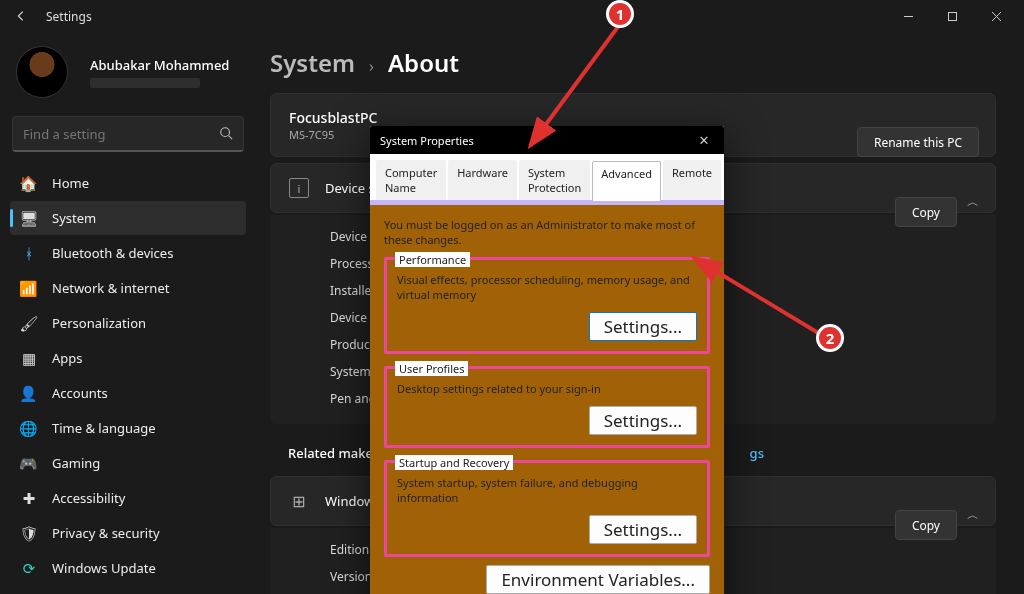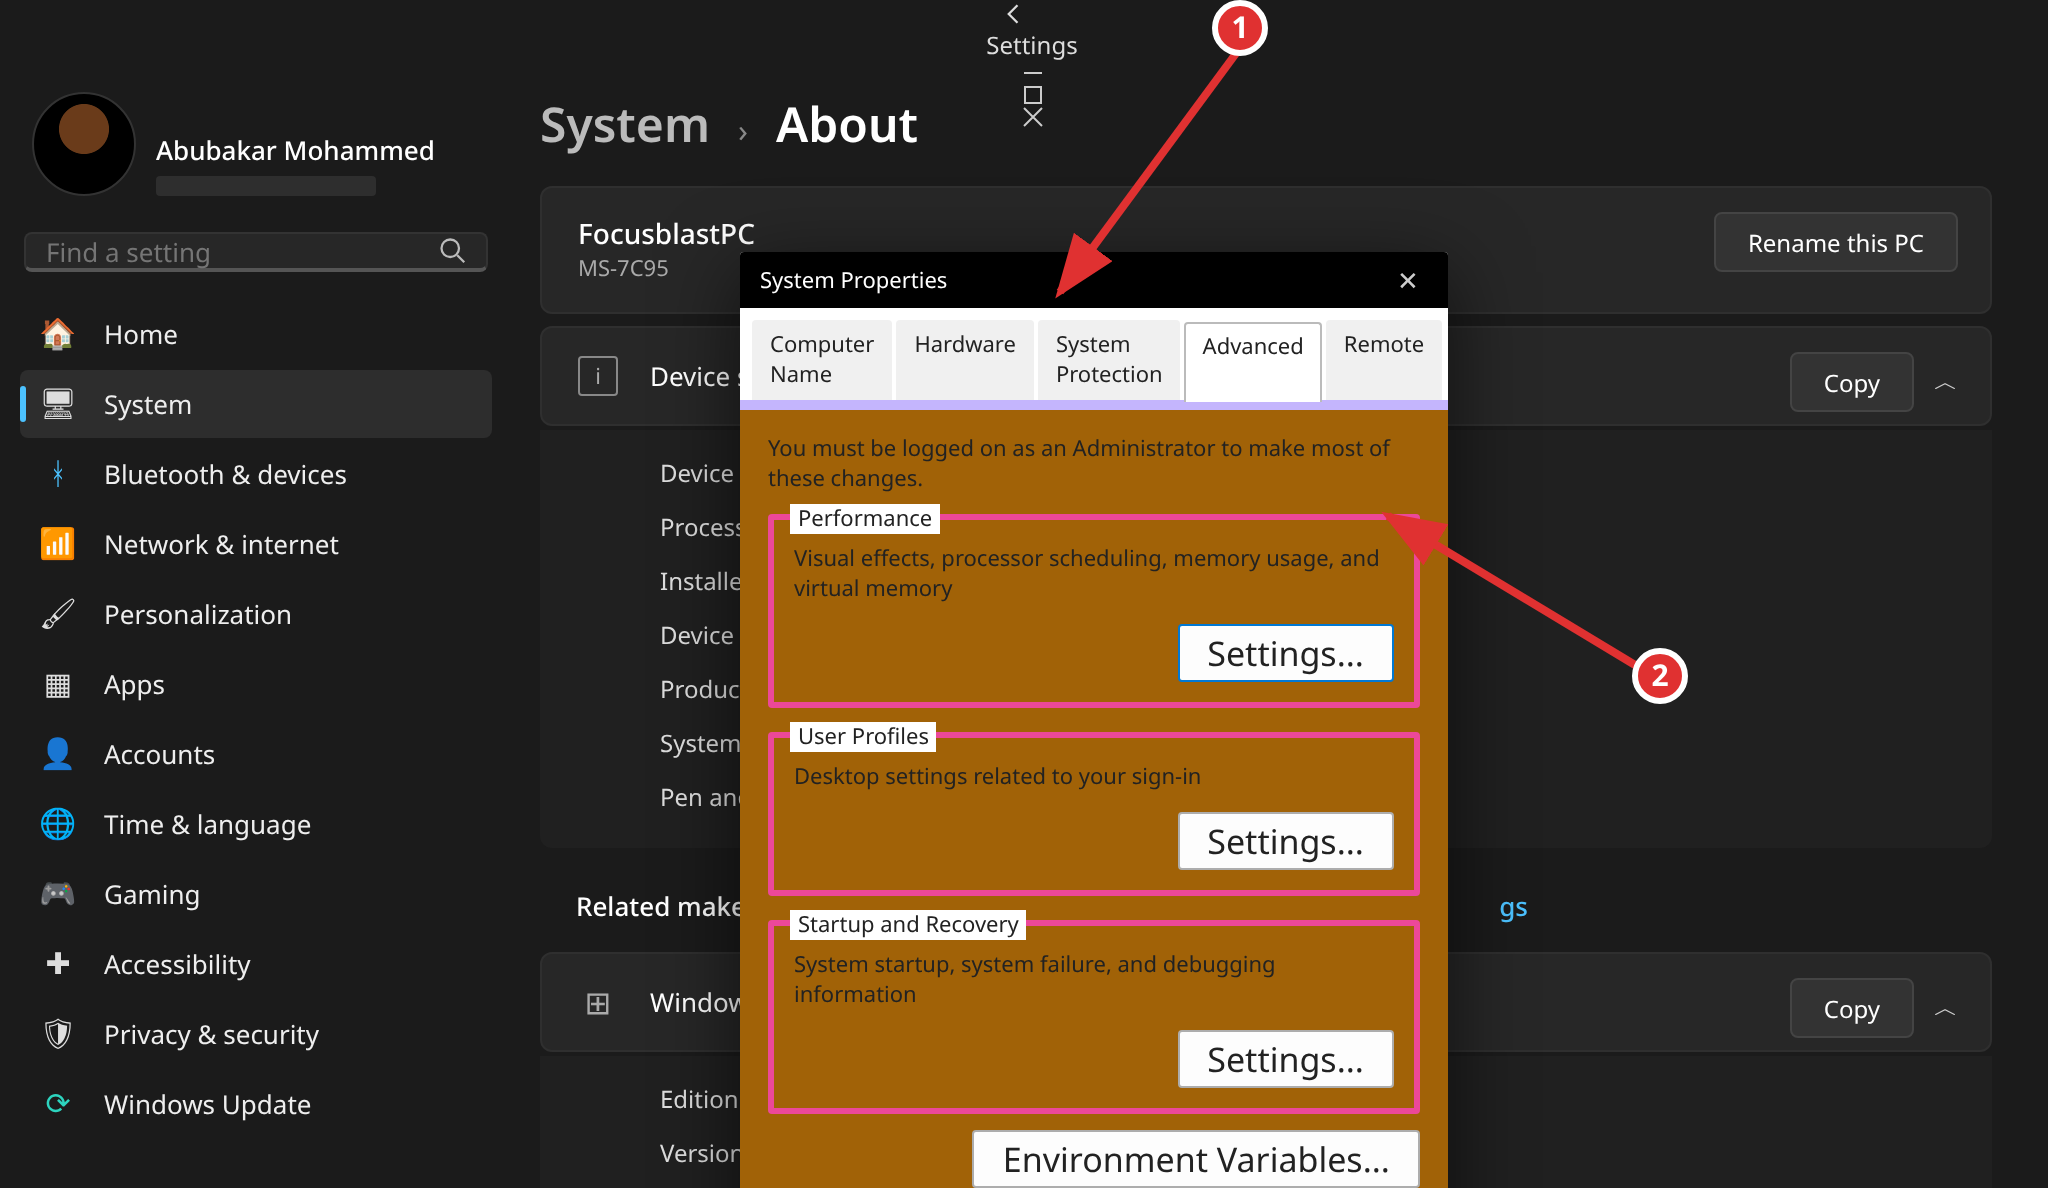--- a/index.html
+++ b/index.html
@@ -6,7 +6,7 @@
   body { background:#1b1b1b; color:#fff; width:1024px; height:594px; overflow:hidden; position:relative; }
 
   
-  .titlebar { height:32px; display:flex; align-items:center; padding:0 6px 0 14px; color:#ddd; font-size:12px;flex-direction:column;}
+  .titlebar { height:32px; display:flex; align-items:center; padding:0 6px 0 14px; color:#ddd; font-size:12px;}
   .titlebar .arrow { width:14px; height:14px; margin-right:18px; }
   .titlebar .spacer{flex:1}
   .winctl{width:44px;height:32px;display:flex;align-items:center;justify-content:center;color:#ccc;}

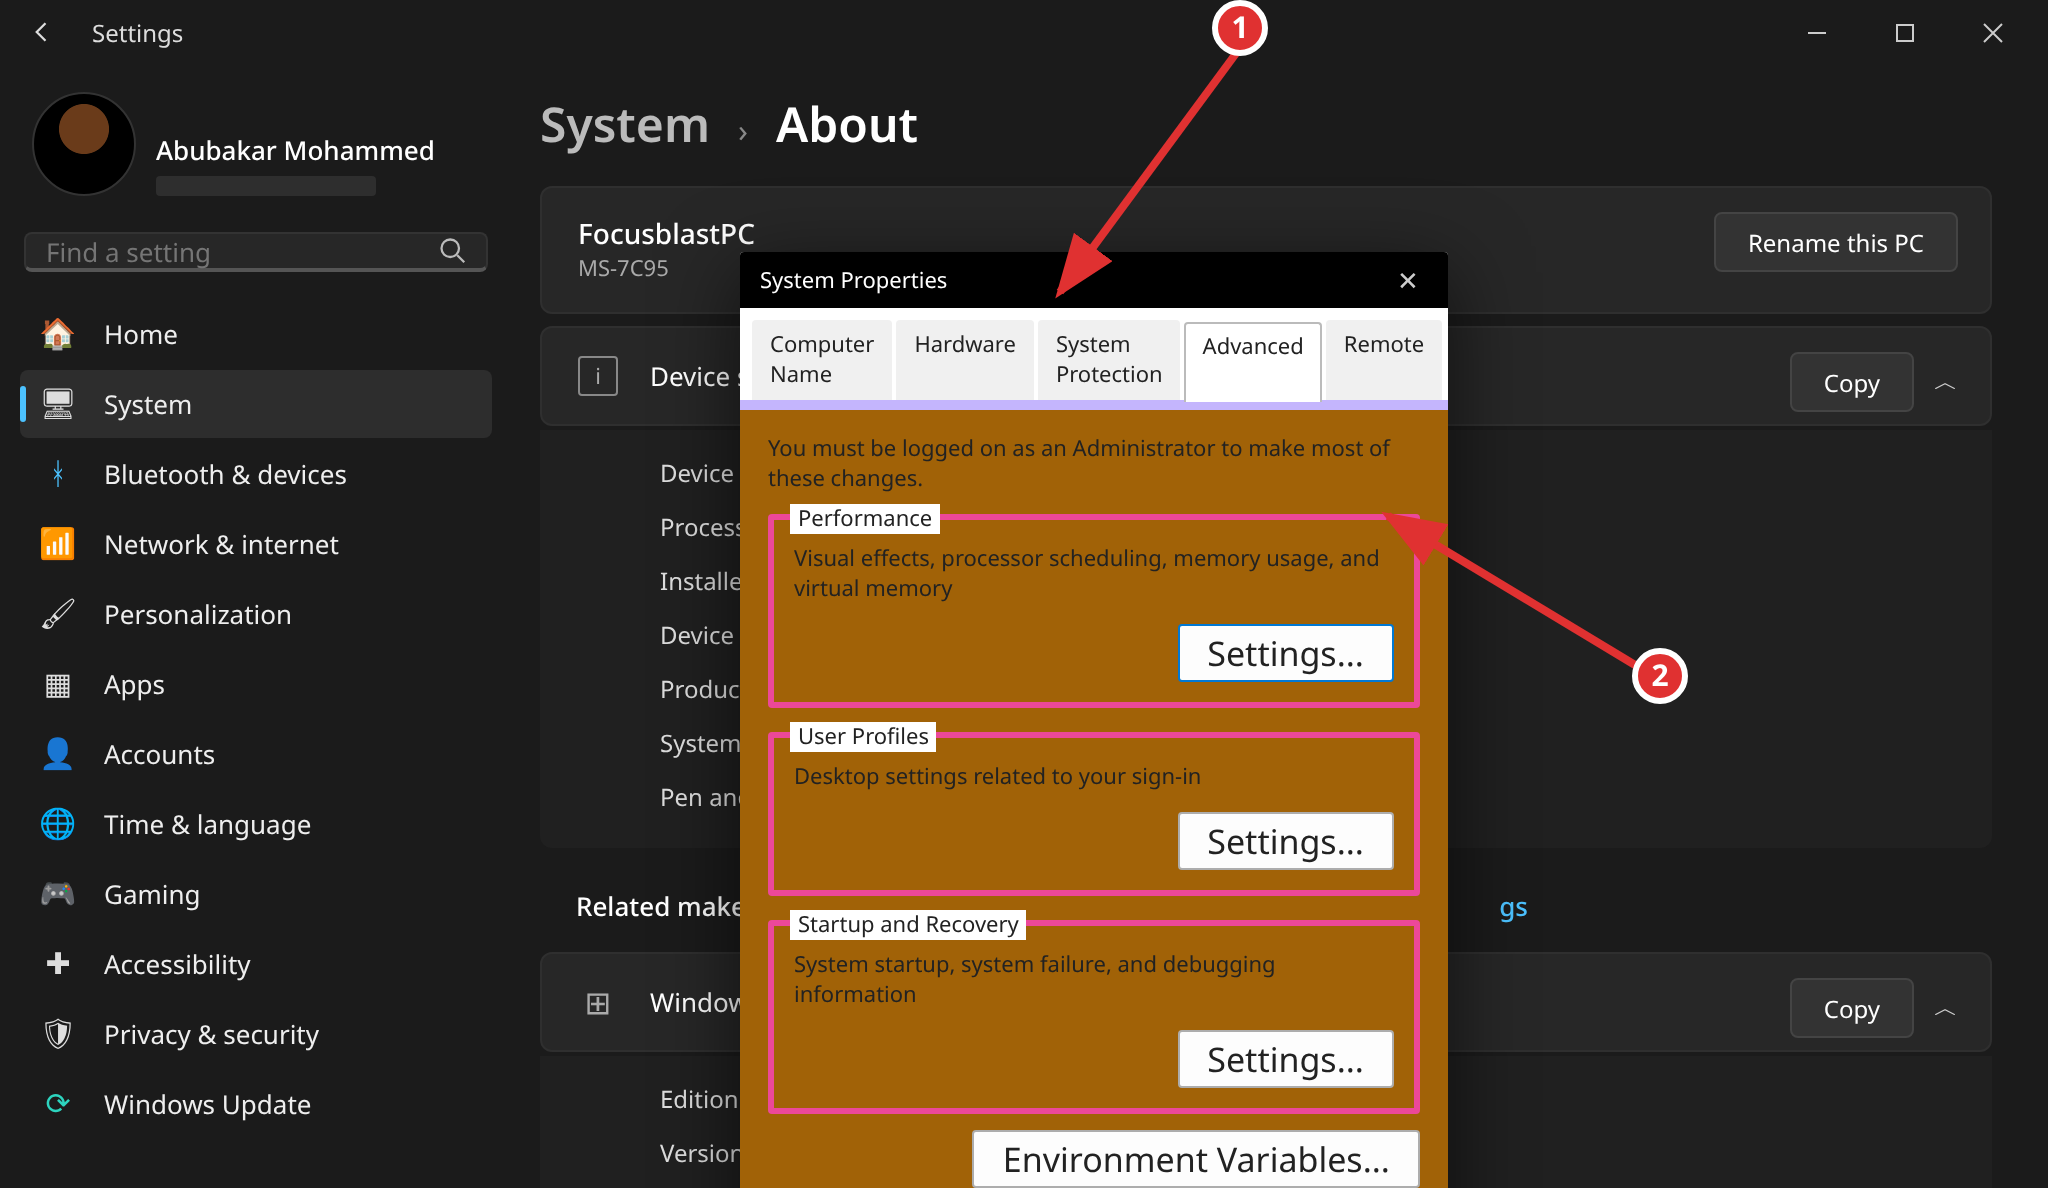--- a/index.html
+++ b/index.html
@@ -16,7 +16,7 @@
 
   
   .sidebar { width:256px; padding:8px 10px 0 10px; }
-  .profile { display:flex; align-items:flex-end; gap:10px; padding:6px 6px 14px 6px;}
+  .profile { display:flex; align-items:center; gap:22px; padding:6px 6px 14px 6px;}
   .avatar { width:52px; height:52px; border-radius:50%; background:radial-gradient(circle at 50% 35%, #6a3b1a 30%, #000 31%), linear-gradient(#c0392b 50%, #111 50%);  background-size:cover; border:1px solid #333;}
   .profile .name { font-size:13px; font-weight:500; }
   .profile .sub { width:110px; height:10px; background:#2e2e2e; border-radius:2px; margin-top:4px;}

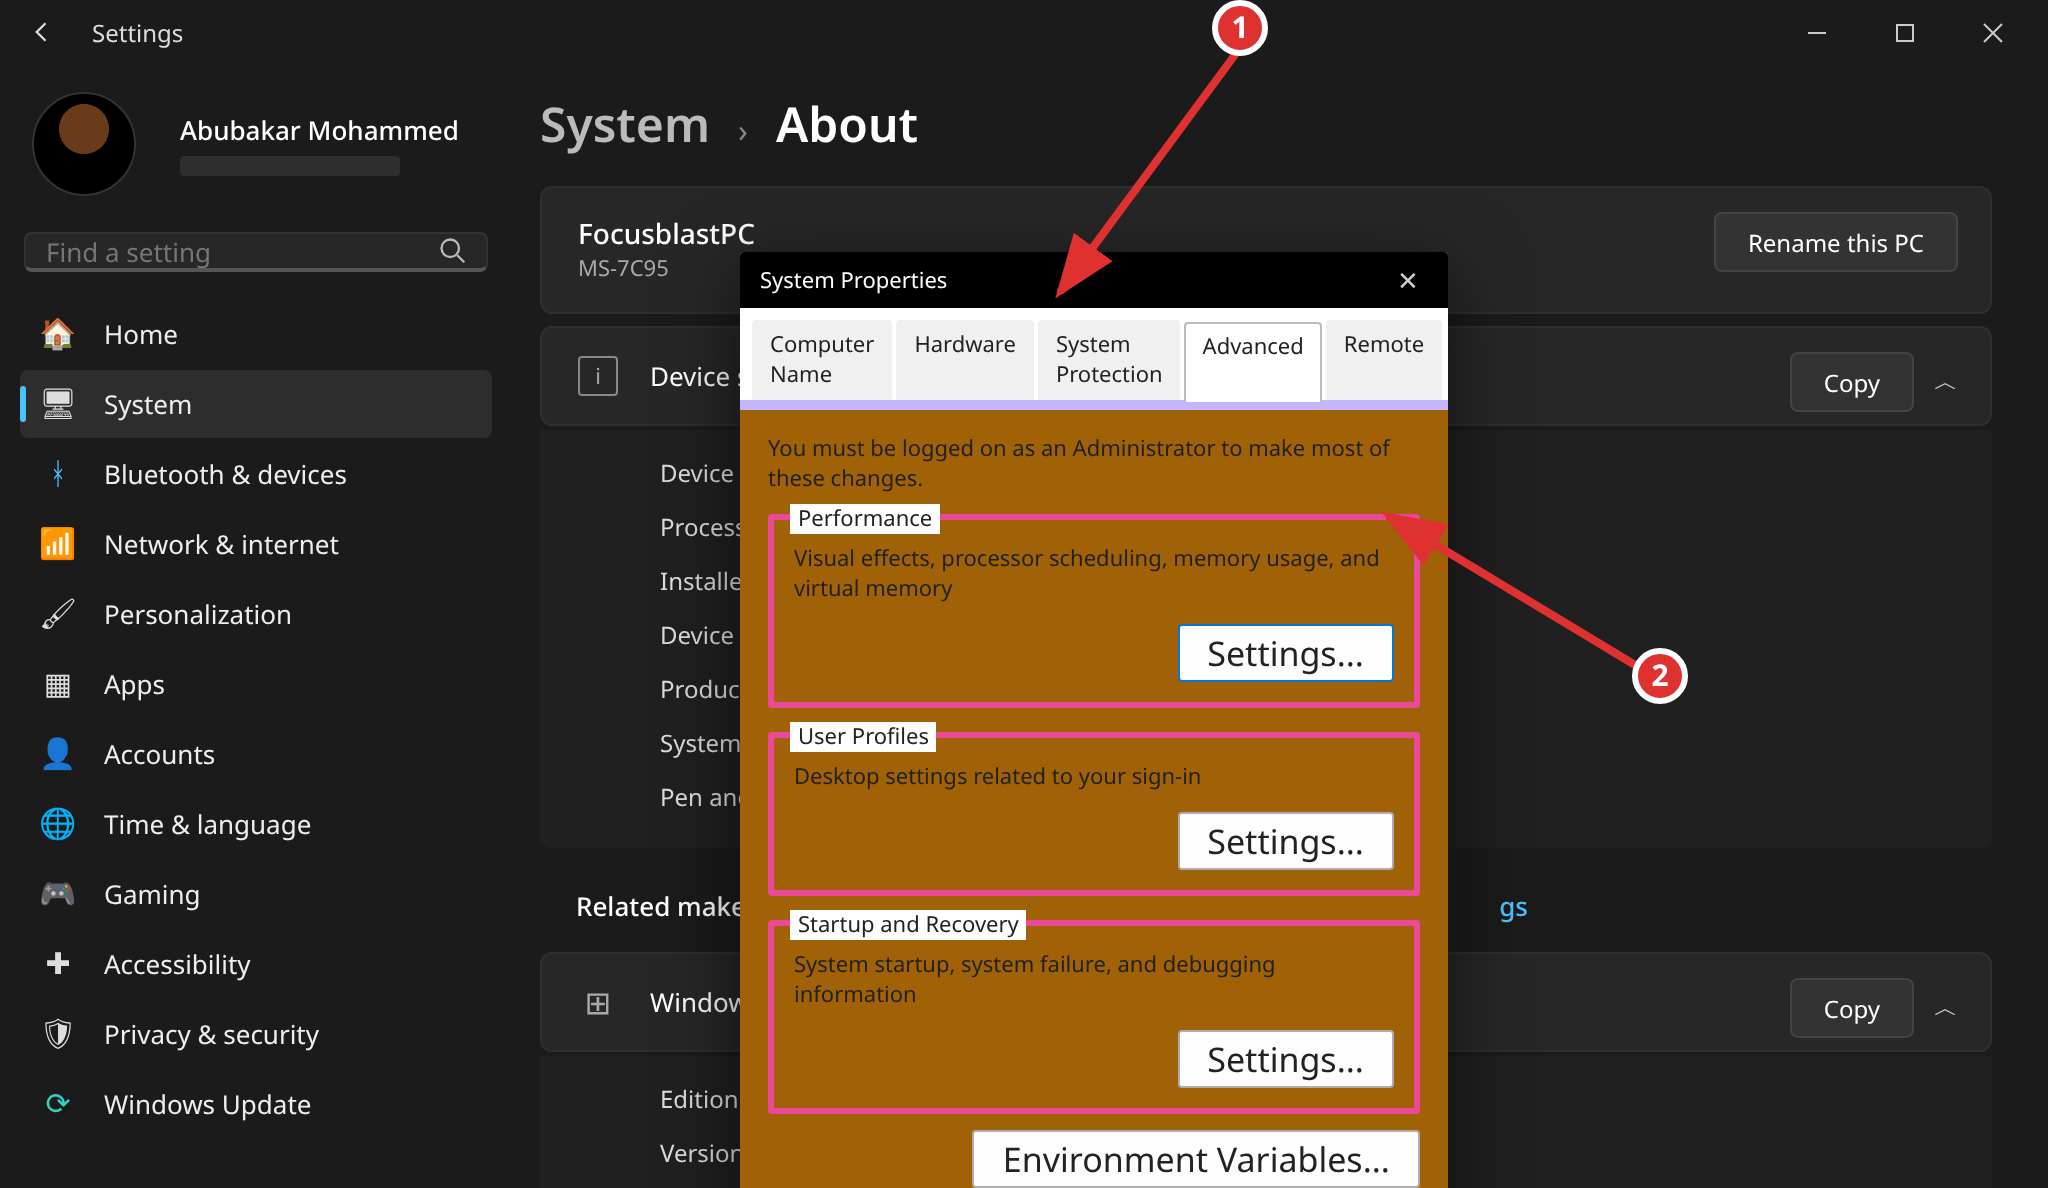--- a/index.html
+++ b/index.html
@@ -21,7 +21,7 @@
   .profile .name { font-size:13px; font-weight:500; }
   .profile .sub { width:110px; height:10px; background:#2e2e2e; border-radius:2px; margin-top:4px;}
 
-  .search { display:flex; align-items:center; background:#272727; border:1px solid #333; border-bottom:2px solid #555; border-radius:4px; height:20px; padding:0 10px; margin:4px 2px 14px 2px;}
+  .search { display:flex; align-items:center; background:#272727; border:1px solid #333; border-bottom:2px solid #555; border-radius:4px; height:36px; padding:0 10px; margin:4px 2px 14px 2px;}
   .search input { flex:1; background:transparent; border:none; outline:none; color:#fff; font-size:13px;}
   .search .icon { color:#bbb }
 

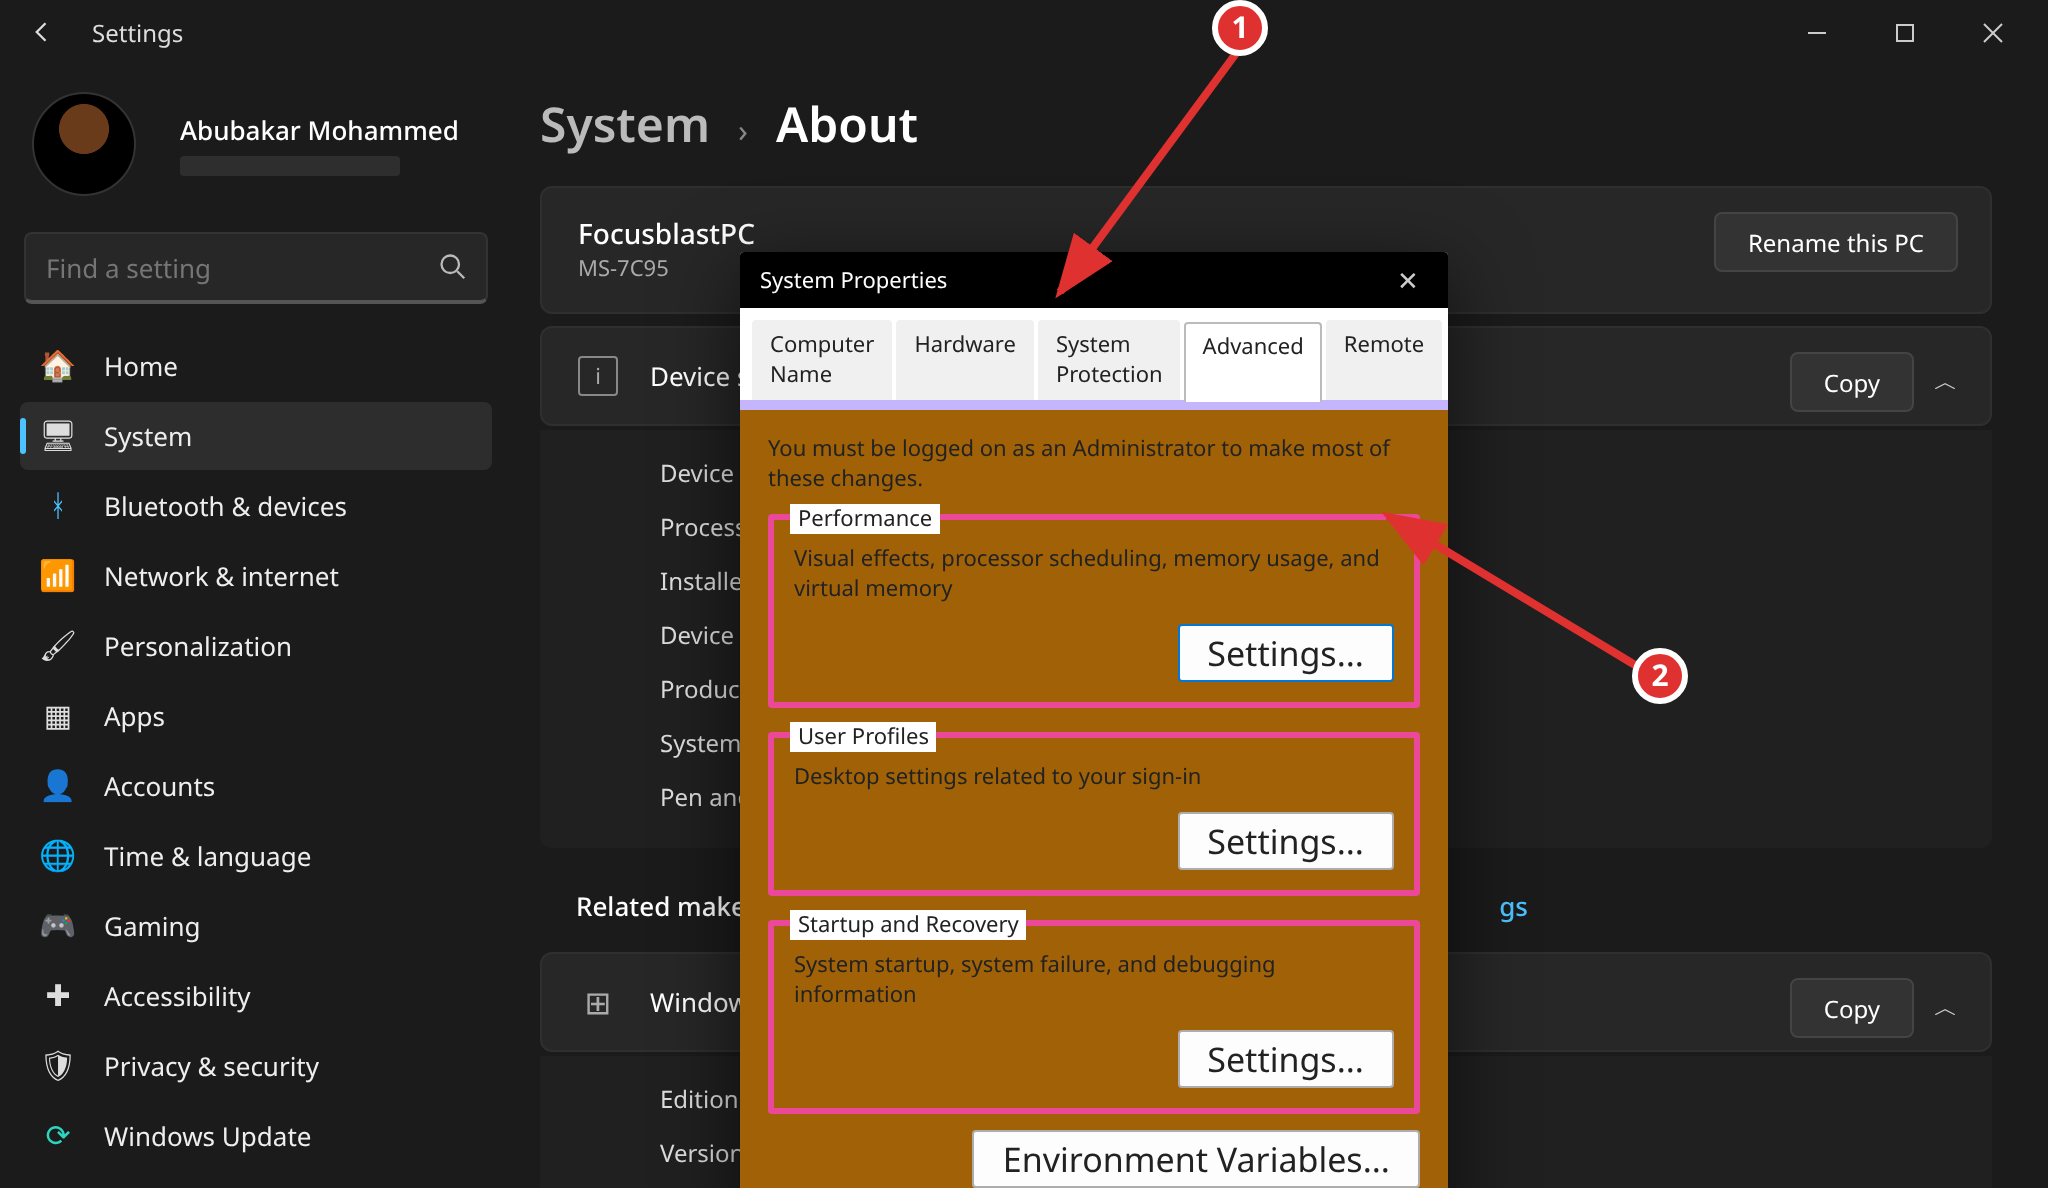--- a/index.html
+++ b/index.html
@@ -41,7 +41,7 @@
   .card { background:#272727; border:1px solid #2f2f2f; border-radius:6px; padding:14px 18px; margin-bottom:6px; position:relative;}
   .r-actions{position:absolute; right:16px; top:12px; display:flex; align-items:center; gap:10px;}
 
-  .pill-btn { background:#333; border:1px solid #444; border-radius:4px; height:30px; padding:0 16px; font-size:12px; color:#fff; display:flex; align-items:center;}
+  .pill-btn { background:#333; border:1px solid #444; border-radius:4px; height:30px; padding:0 16px; font-size:12px; color:#fff; display:flex; align-items:center;margin-top:21px;}
   .chev-sm{color:#ccc;font-size:12px}
 
   .section-header{display:flex;align-items:center;gap:16px;padding:14px 18px;background:#272727;border:1px solid #2f2f2f;border-radius:6px;margin-bottom:2px;position:relative;font-size:13px}

